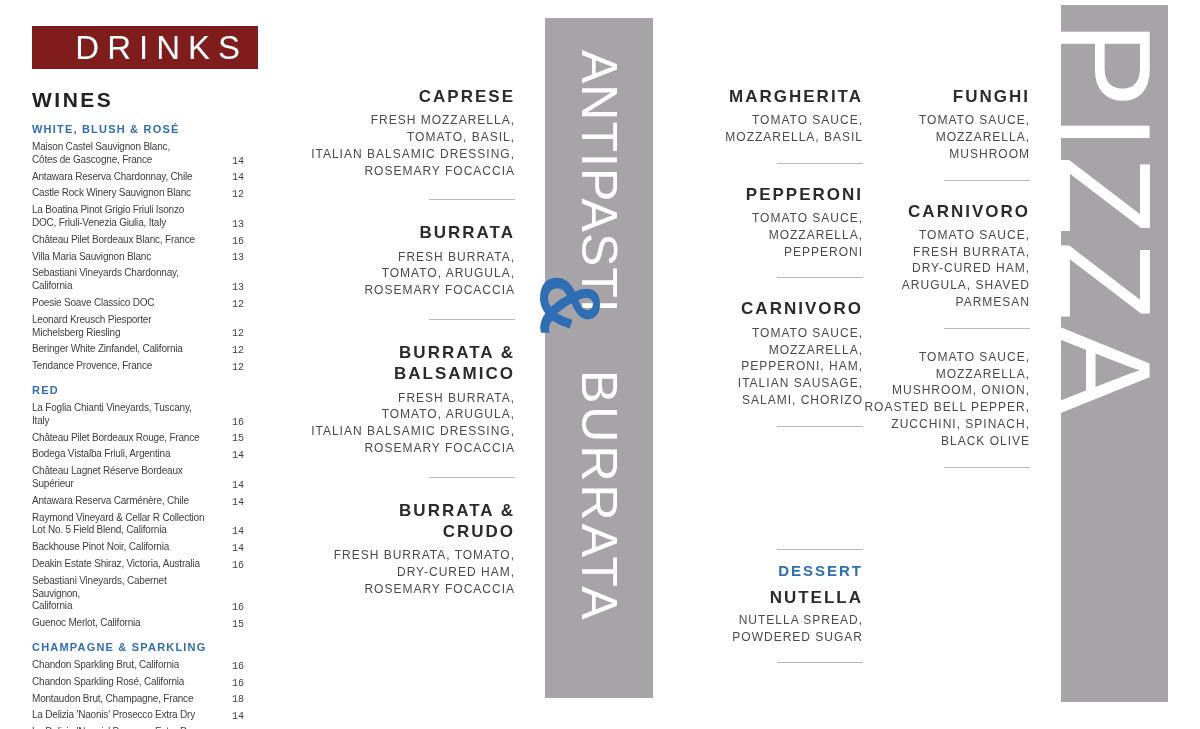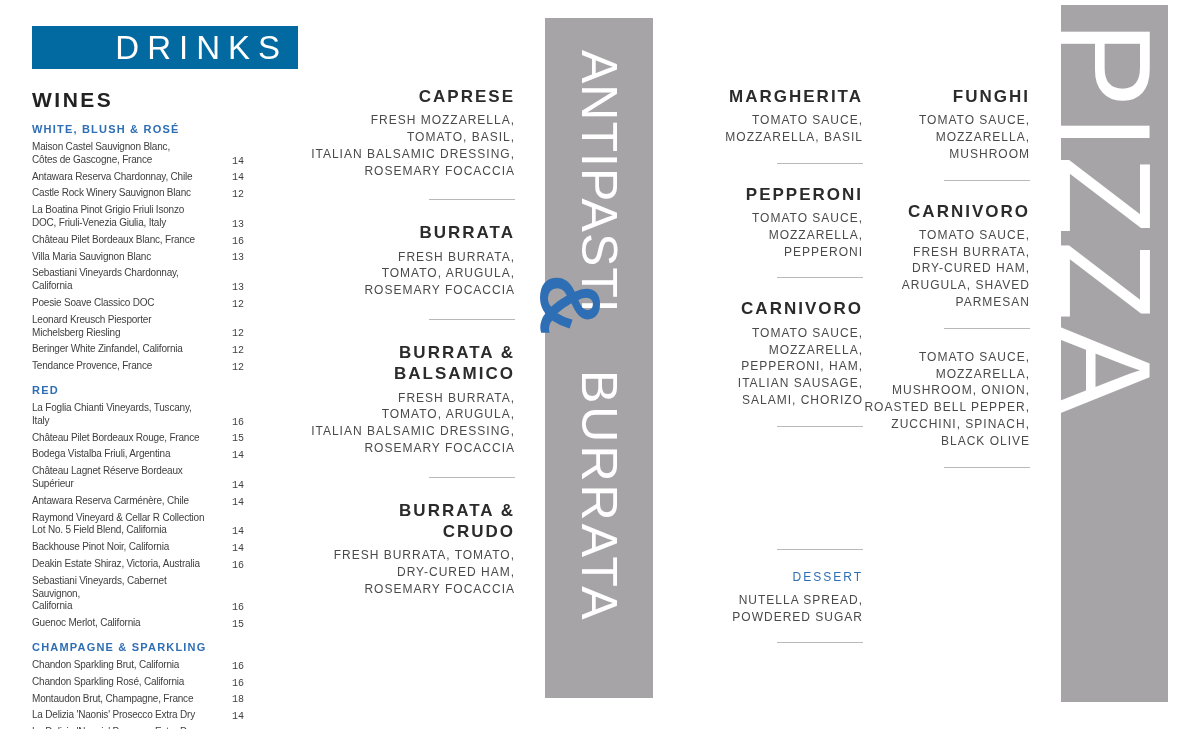--- a/index.html
+++ b/index.html
@@ -8,8 +8,8 @@
   .canvas { position:relative; width:1200px; height:729px; background:#ffffff; overflow:hidden; }
 
   
-  .drinks-header { position:absolute; left:32px; top:26px; width:266px; height:43px;
-    background:#0369a1; color:#ffffff; text-align:right; line-height:43px;
+  .drinks-header { position:absolute; left:32px; top:26px; width:226px; height:43px;
+    background:#7f1d1d; color:#ffffff; text-align:right; line-height:43px;
     font-size:33px; font-weight:400; letter-spacing:8px; padding-right:10px; overflow:hidden; }
 
   

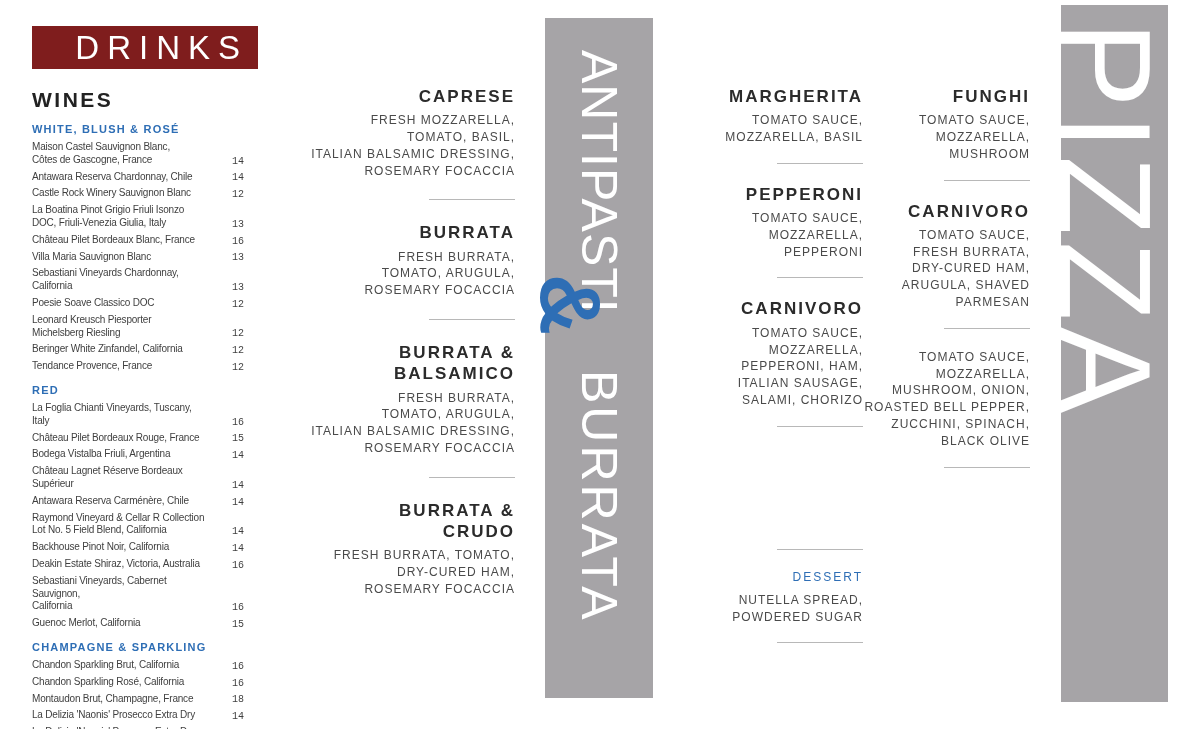--- a/index.html
+++ b/index.html
@@ -34,7 +34,7 @@
   
   .dessert-block { position:absolute; left:663px; top:549px; width:200px; text-align:right; }
   .dessert-block .divider { margin:0 0 0 auto; }
-  .dessert-heading { font-size:12px; font-weight:400; letter-spacing:2px; color:#2e6eb5; margin:20px 0 8px 0; }
+  .dessert-heading { font-size:15px; font-weight:700; letter-spacing:2px; color:#2e6eb5; margin:12px 0 8px 0; }
   .dessert-block .item-title { margin-bottom:4px; }
   .dessert-block .divider.bottom { margin-top:16px; }
 

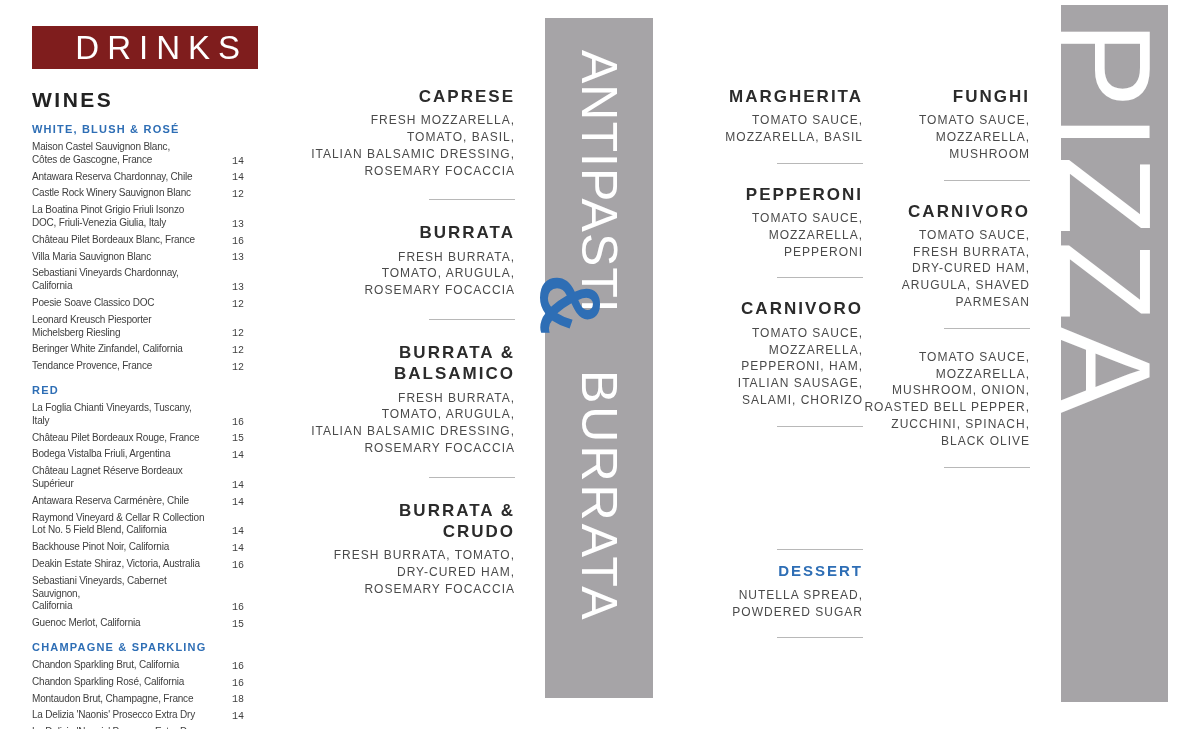--- a/index.html
+++ b/index.html
@@ -321,6 +321,7 @@
   <section class="dessert-block">
     <div class="divider"></div>
     <h4 class="dessert-heading">DESSERT</h4>
+    <h3 class="item-title">NUTELLA</h3>
     <p class="item-desc">NUTELLA SPREAD,
 POWDERED SUGAR</p>
     <div class="divider bottom"></div>

